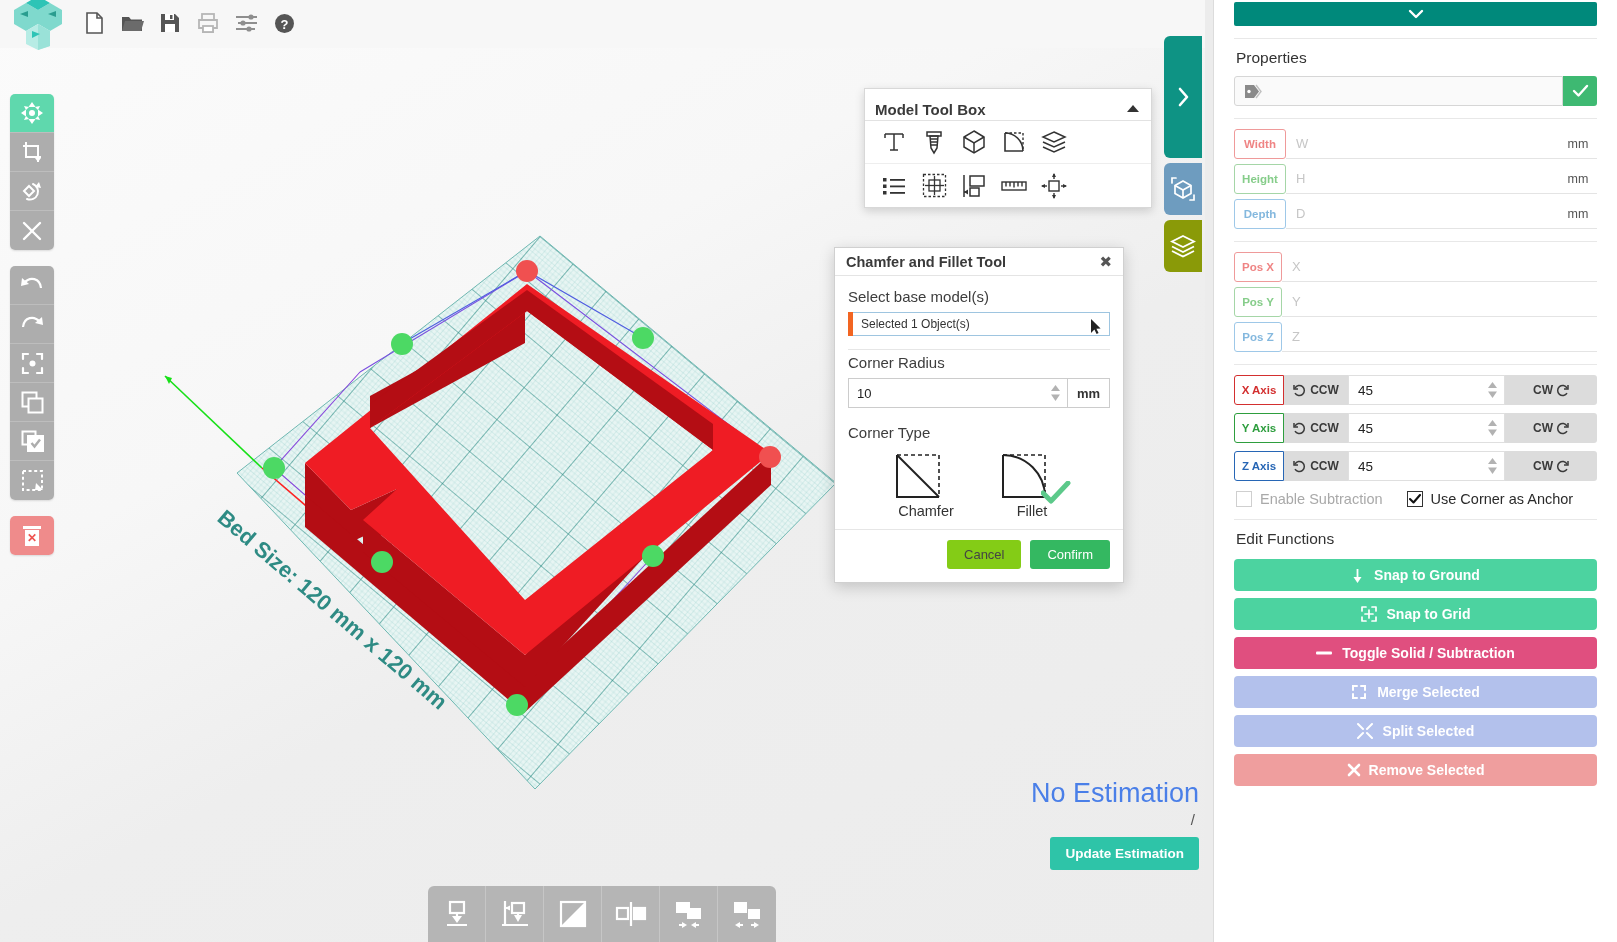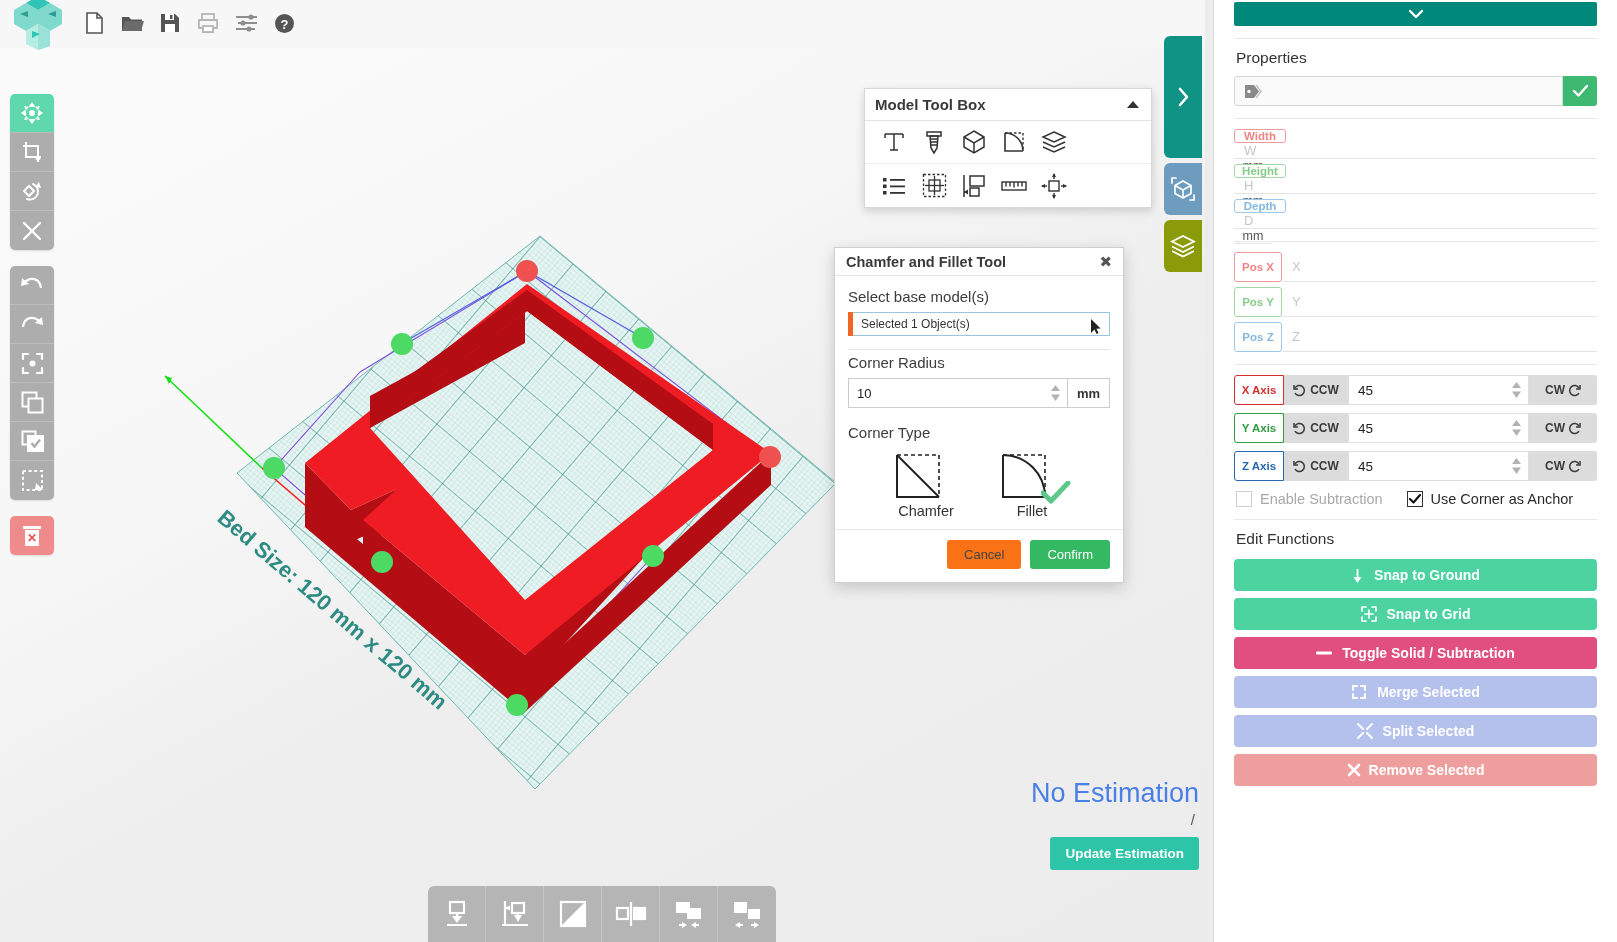--- a/index.html
+++ b/index.html
@@ -51,7 +51,7 @@
     box-shadow: 0 3px 9px rgba(0,0,0,.16);
   }
   .mtb-head {
-    height: 32px; display: flex; align-items: center; padding: 4px 10px;
+    height: 32px; display: flex; align-items: flex-start; padding: 12px 10px;
     border-bottom: 1px solid #e2e2e2; background: #fff;
   }
   .mtb-title { font-size: 15px; font-weight: bold; color: #3a3a3a; flex: 1; }

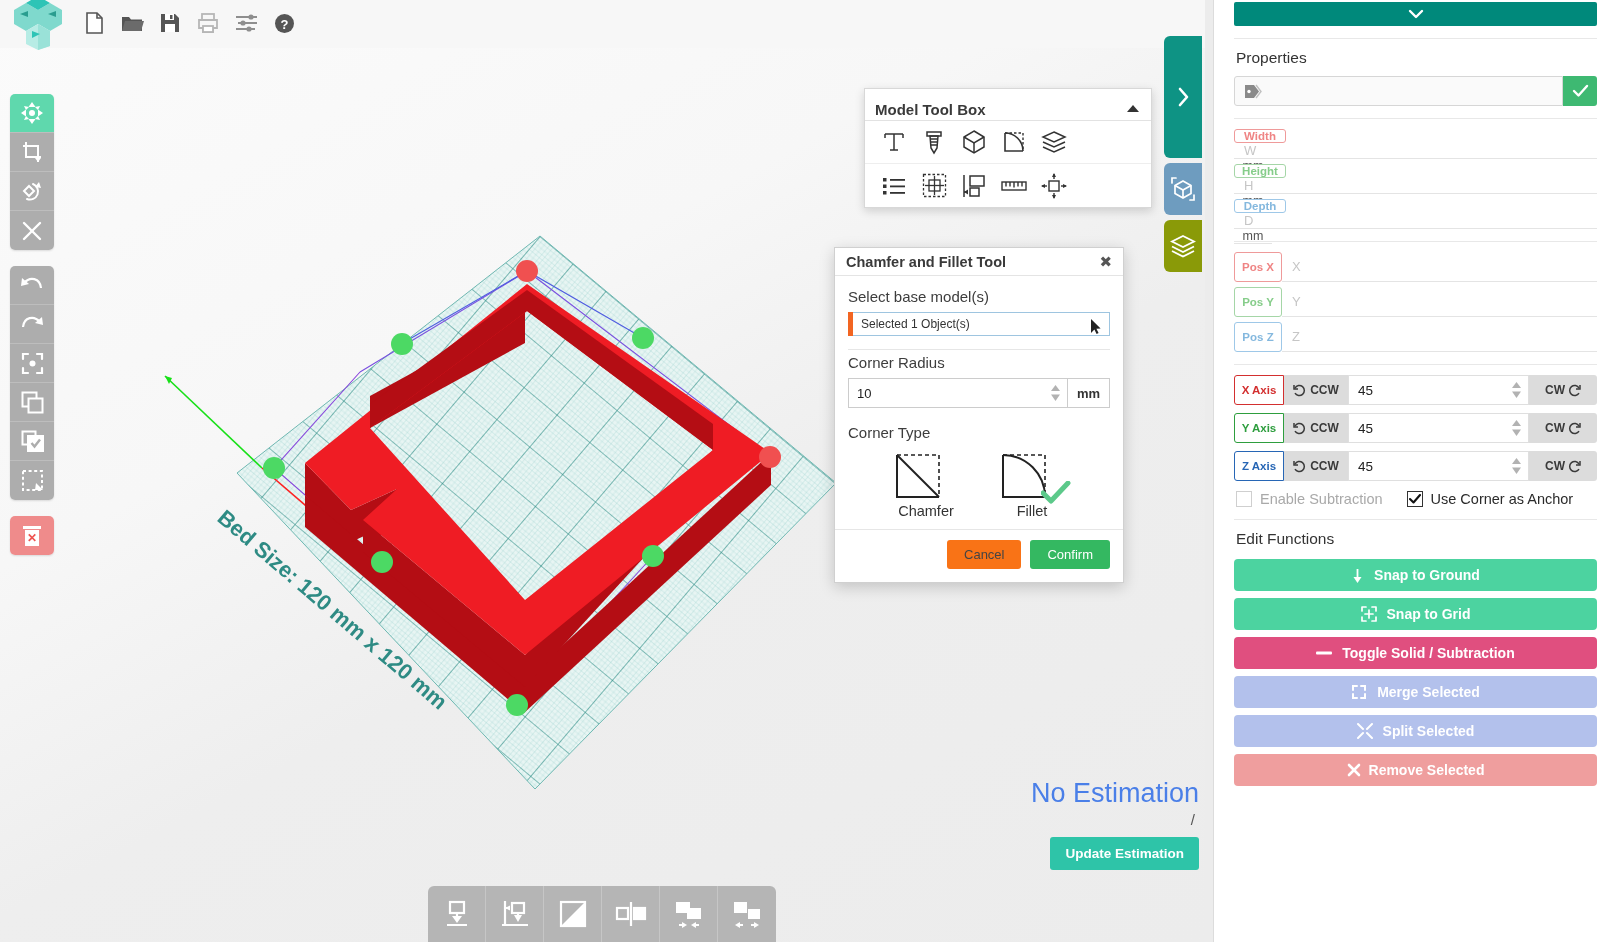--- a/index.html
+++ b/index.html
@@ -146,7 +146,7 @@
     display: flex; align-items: center; justify-content: center; cursor: pointer;
   }
 
-  .dim-row { display: flex; height: 30px; margin-bottom: 5px; flex-direction: column; }
+  .dim-row { display: flex; height: 30px; margin-bottom: 5px; }
   .dim-tag {
     width: 52px; border-radius: 3px; display: flex; align-items: center;
     justify-content: center; font-size: 11.5px; font-weight: bold; background: #fff;

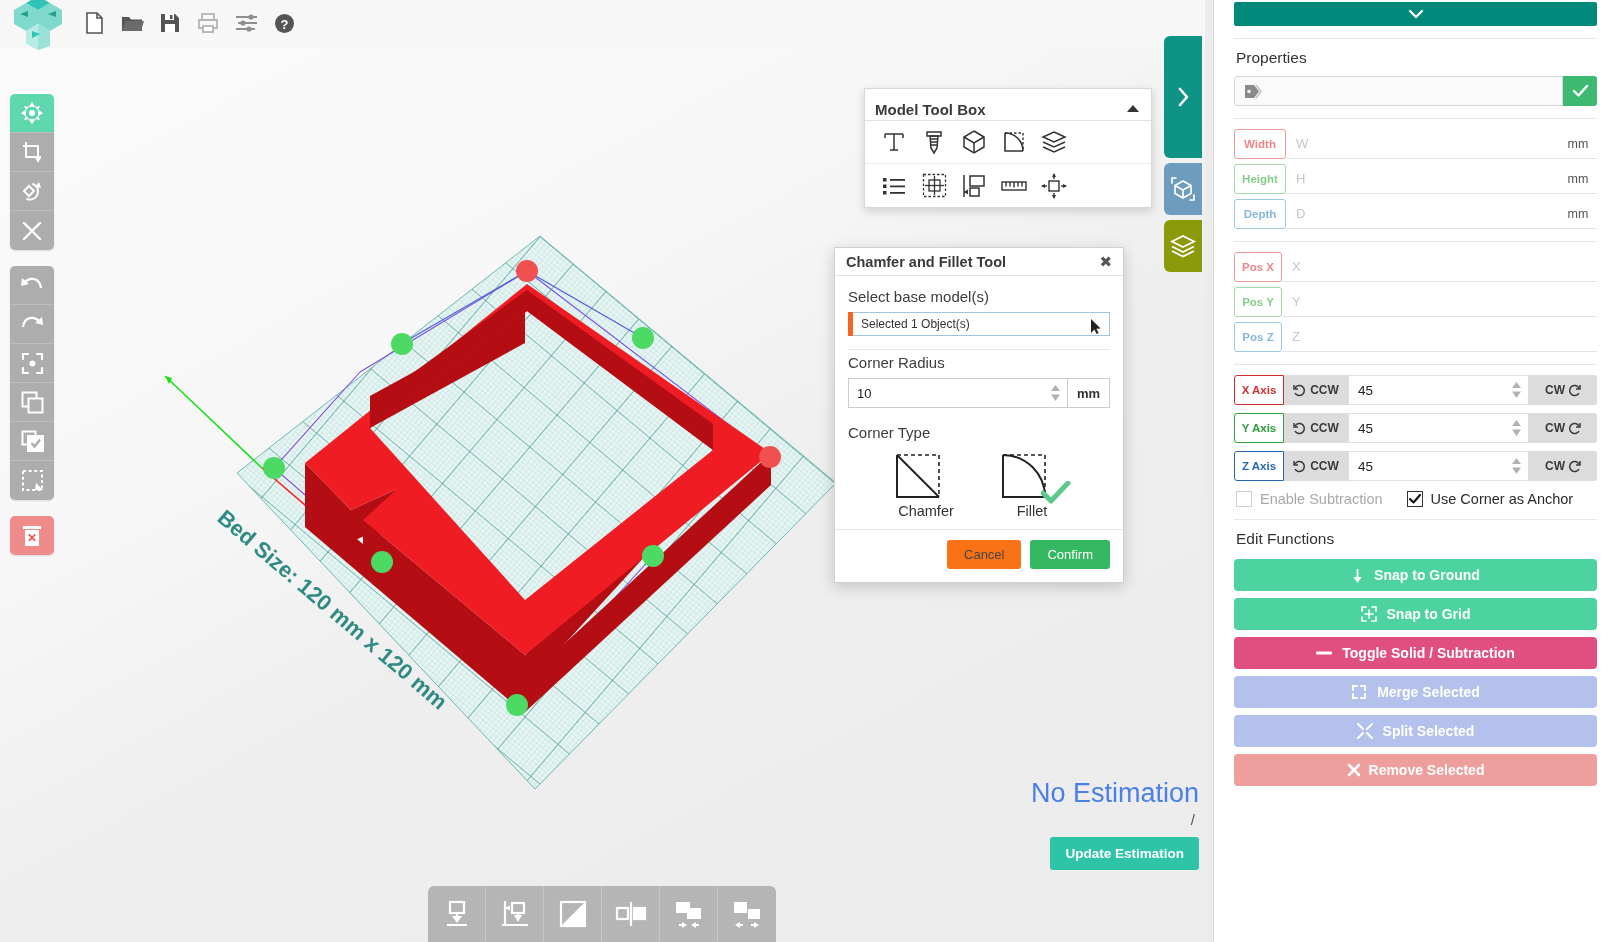--- a/index.html
+++ b/index.html
@@ -206,7 +206,7 @@
     position: relative;
   }
   .ax-cw {
-    width: 68px; background: #dcdcdc; border-radius: 0 3px 3px 0;
+    width: 92px; background: #dcdcdc; border-radius: 0 3px 3px 0;
     display: flex; align-items: center; justify-content: center; gap: 3px;
     font-size: 12px; font-weight: bold; color: #3a3a3a; cursor: pointer;
   }

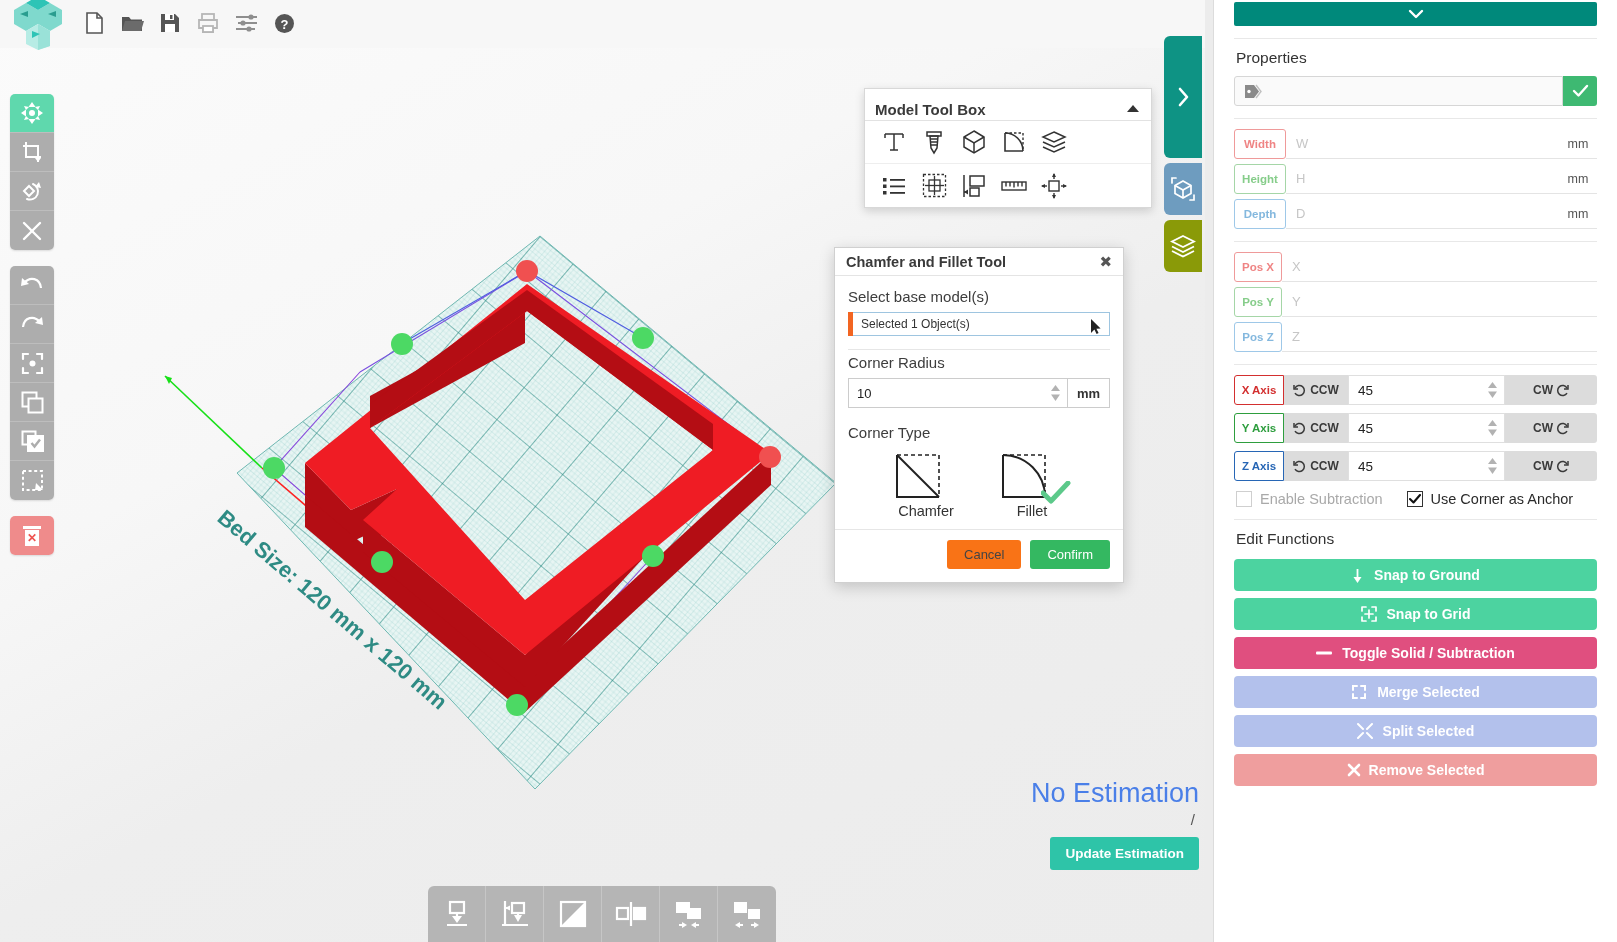--- a/index.html
+++ b/index.html
@@ -101,7 +101,7 @@
   .check-ov { position: absolute; right: -2px; bottom: 14px; }
   .dlg-foot { display: flex; justify-content: flex-end; gap: 9px; padding: 10px 13px 13px 13px; border-top: 1px solid #e6e6e6; margin-top: 10px; }
   .btn-cancel {
-    background: #f97316; color: #444; border: none; padding: 7px 17px;
+    background: #84cc16; color: #444; border: none; padding: 7px 17px;
     font-size: 13px; border-radius: 3px; cursor: pointer; font-family: inherit;
   }
   .btn-confirm {

